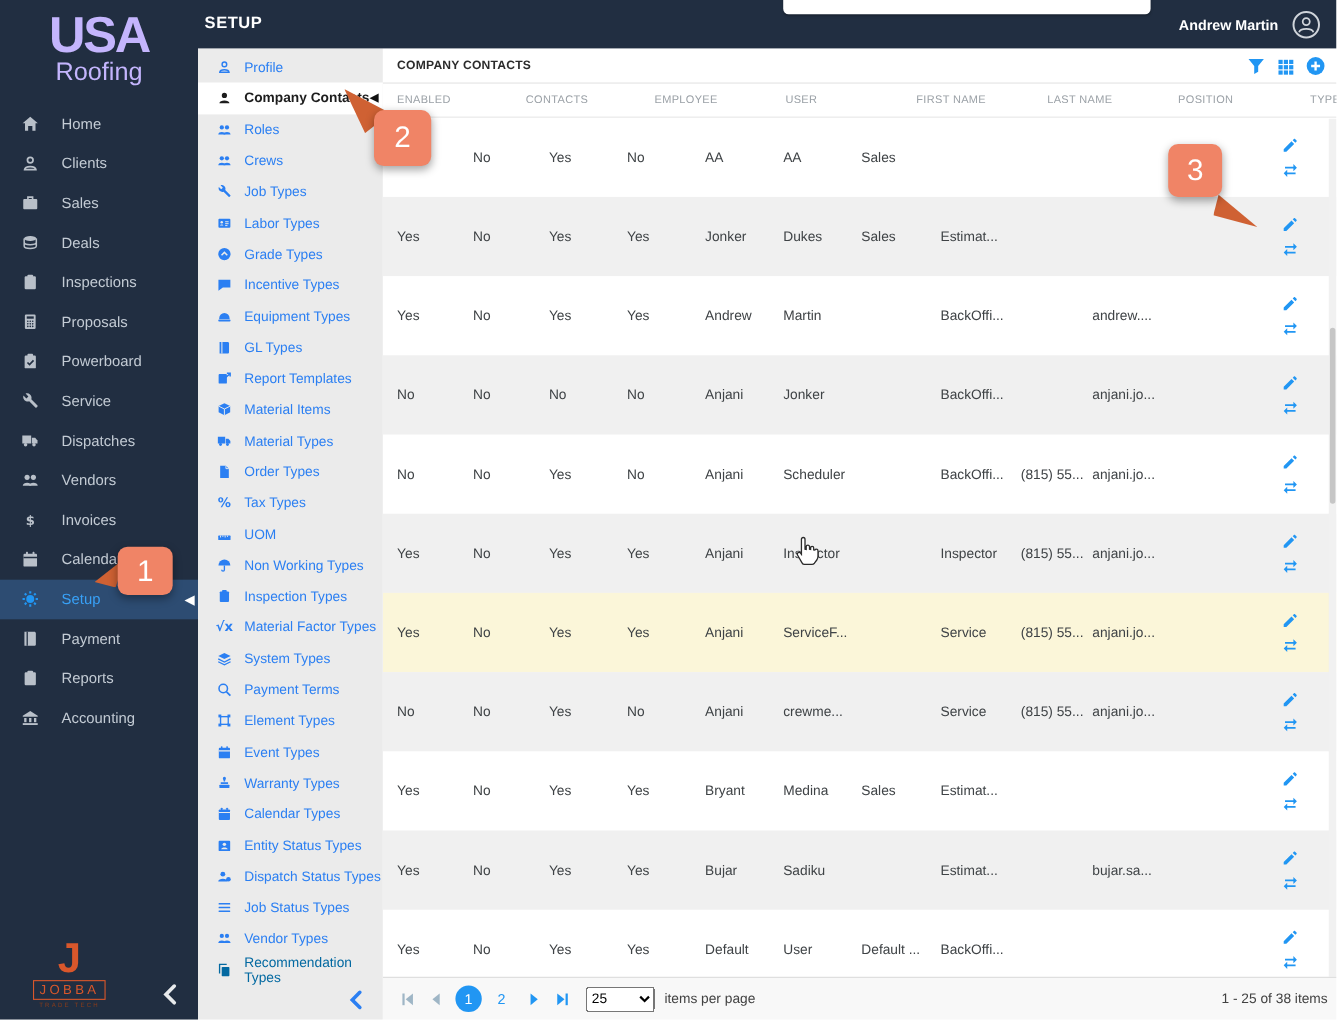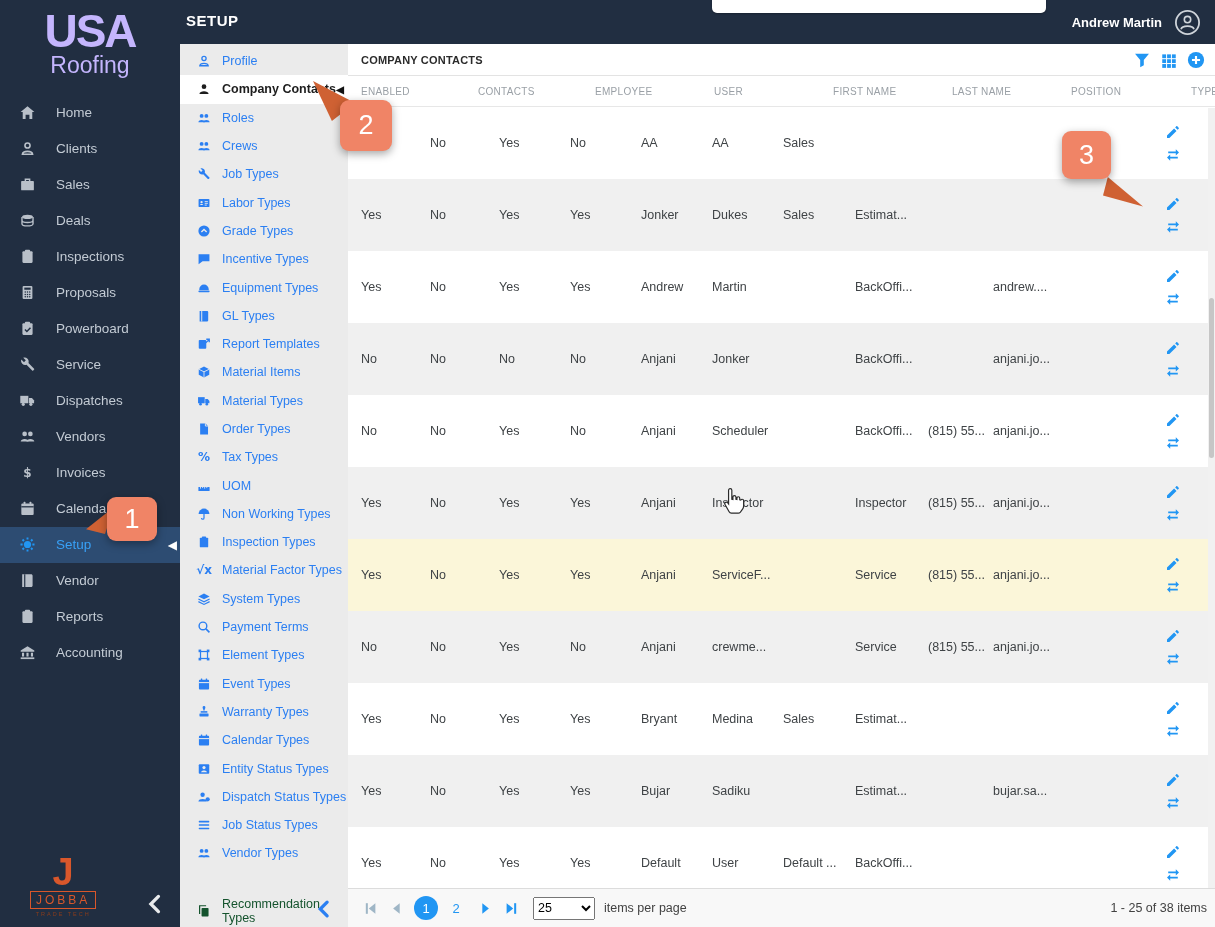--- a/index.html
+++ b/index.html
@@ -249,7 +249,7 @@
             <path d="M5.4 2.2v12" stroke="var(--hole,#fff)" stroke-width="1.1"></path>
           </svg>
         </span>
-        <span>Vendor</span>
+        <span>Payment</span>
       </div>
       <div class="nav-item">
         <span class="ic">

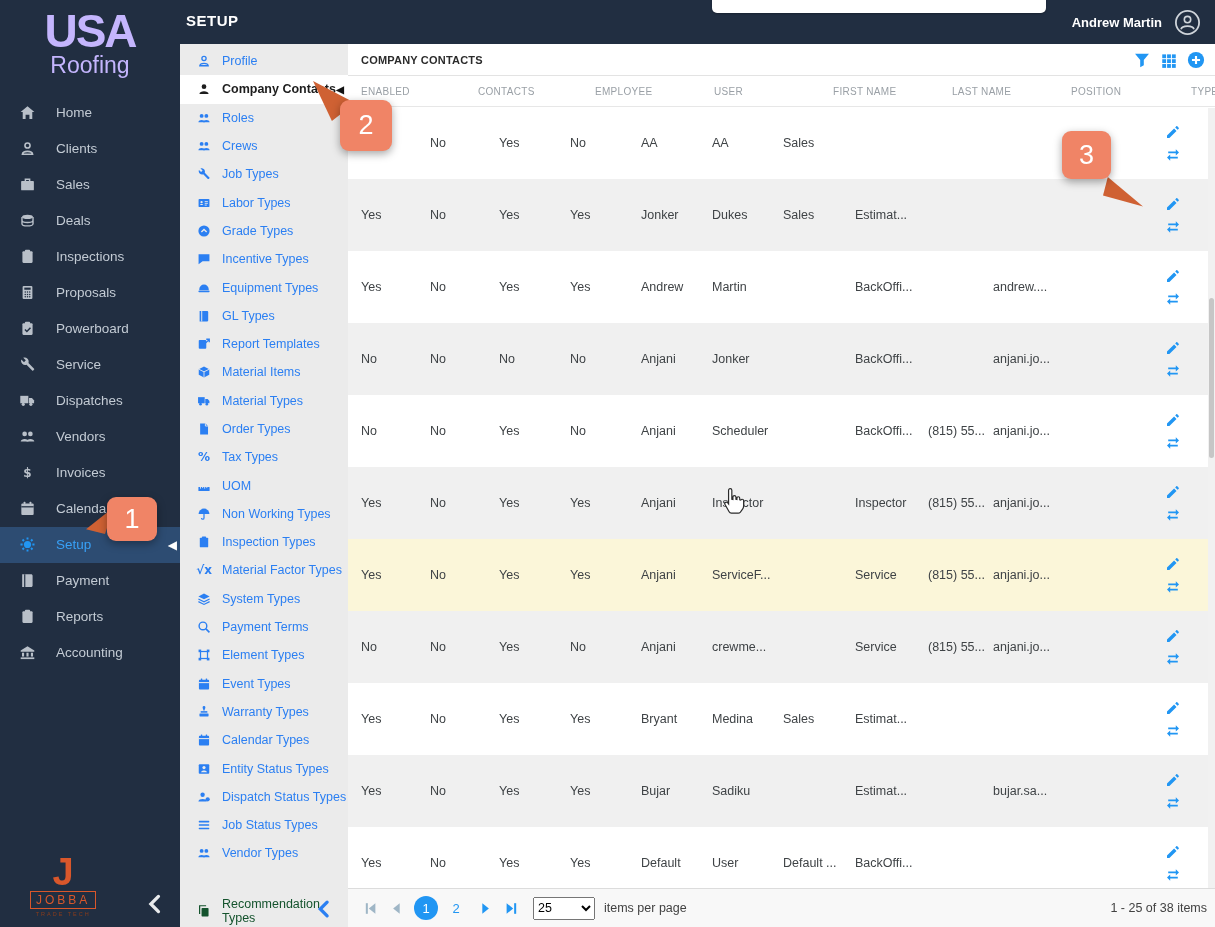--- a/index.html
+++ b/index.html
@@ -38,7 +38,7 @@
   .menu-item .ic{width:14px;height:14px;margin-right:11px;flex:0 0 14px;}
   .menu-item.active{background:#fff;color:#1d1d1d;font-weight:bold;--hole:#fff;}
   .menu-item.active .ic{color:#1d1d1d;}
-  .menu-item.muted{color:#14532d;margin-top:29px;}
+  .menu-item.muted{color:#0369a1;}
   .menu-open-arrow{position:absolute;right:4px;top:50%;transform:translateY(-50%);color:#111;font-size:10px;}
   .collapse-menu{position:absolute;right:14px;bottom:8px;width:20px;height:20px;color:#2b7ff2;cursor:pointer;}
   

